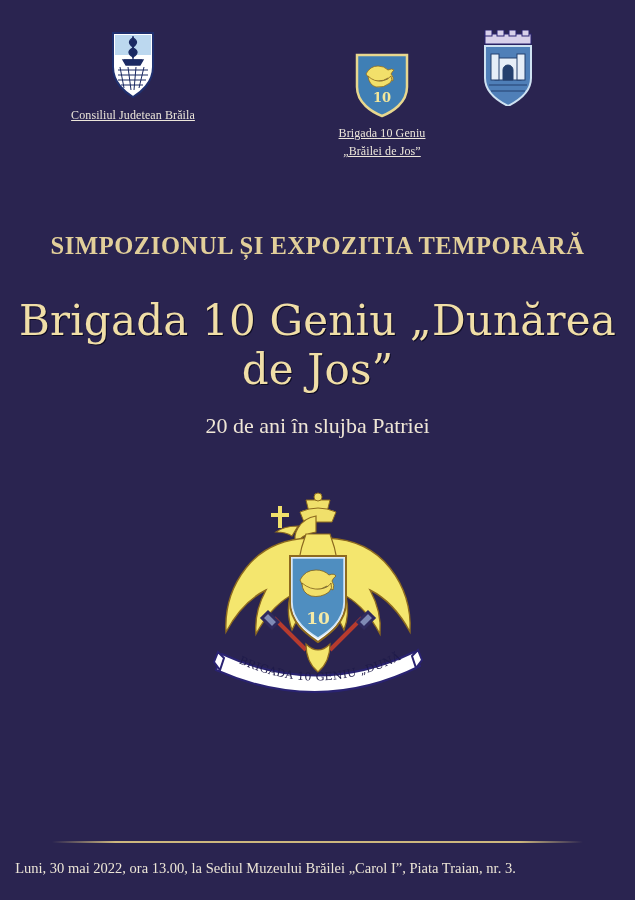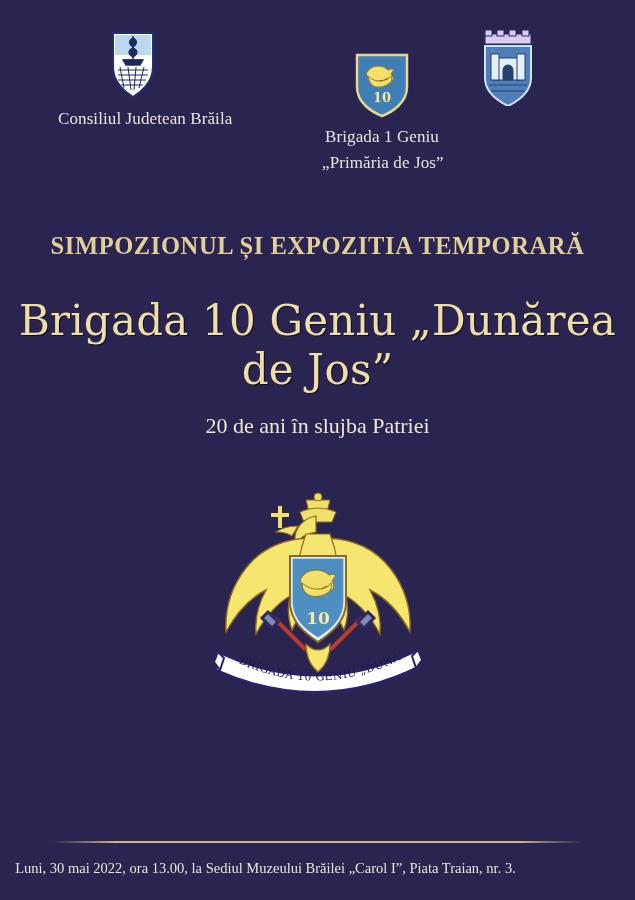--- a/index.html
+++ b/index.html
@@ -32,11 +32,12 @@
     color: #efe9dc;
   }
   .logo-caption {
-    font-size: 17px;
+    font-size: 12px;
     line-height: 1.5;
     color: #ece6da;
     letter-spacing: 0.1px;
     white-space: nowrap;
+    text-decoration: underline;
   }
   .logo-art {
     display: block;

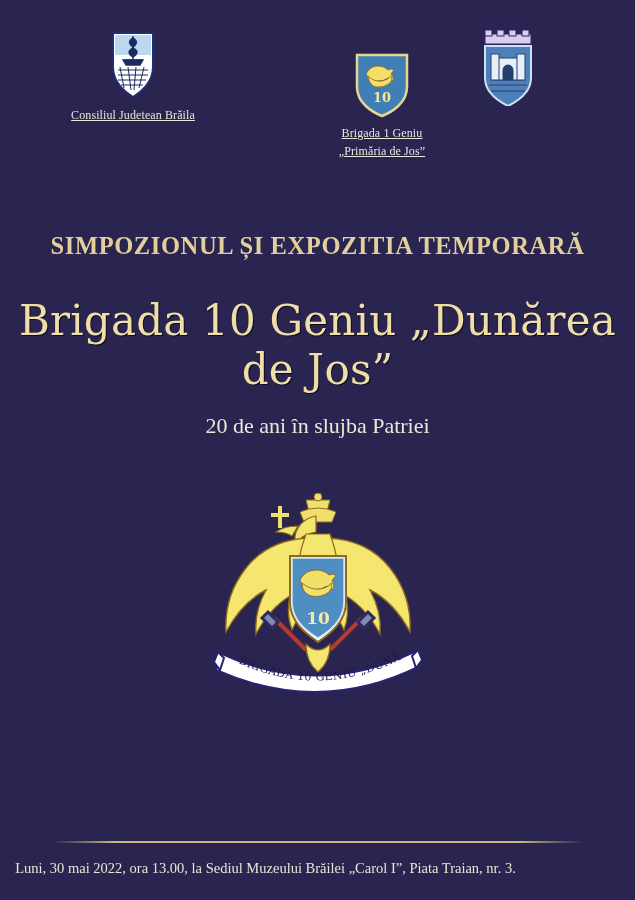--- a/index.html
+++ b/index.html
@@ -154,7 +154,7 @@
         </g>
         <text x="28" y="50" font-family="DejaVu Serif, serif" font-size="13" fill="#f4e79a" text-anchor="middle" font-weight="bold">10</text>
       </svg>
-      <div class="logo-caption">Brigada 1 Geniu</div>
+      <div class="logo-caption">Brigada 10 Geniu</div>
       <div class="logo-caption">„Primăria de Jos”</div>
     </div>
 

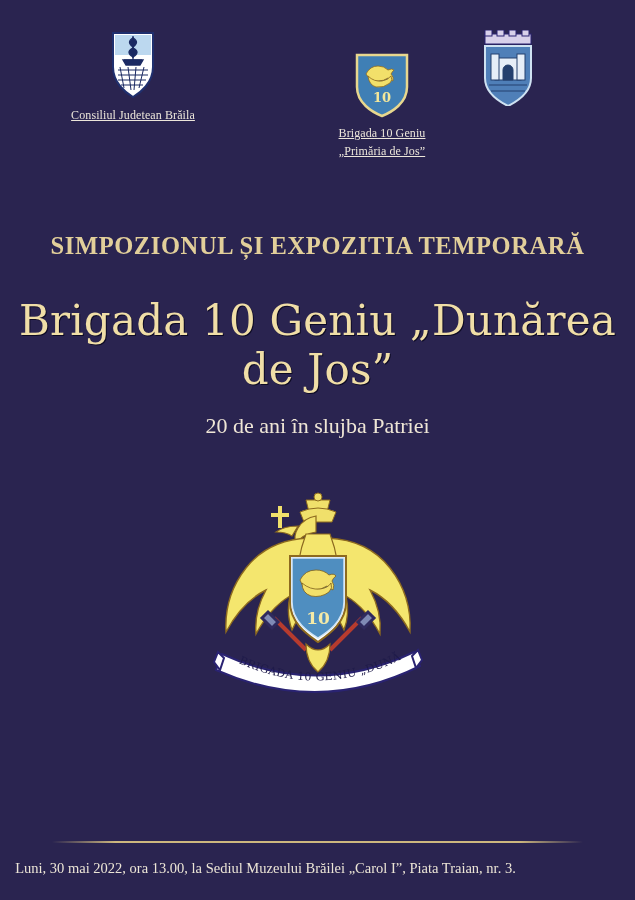--- a/index.html
+++ b/index.html
@@ -155,7 +155,7 @@
         <text x="28" y="50" font-family="DejaVu Serif, serif" font-size="13" fill="#f4e79a" text-anchor="middle" font-weight="bold">10</text>
       </svg>
       <div class="logo-caption">Brigada 10 Geniu</div>
-      <div class="logo-caption">„Primăria de Jos”</div>
+      <div class="logo-caption">„Brăilei de Jos”</div>
     </div>
 
     <div class="logo-block" id="lg-prim">

